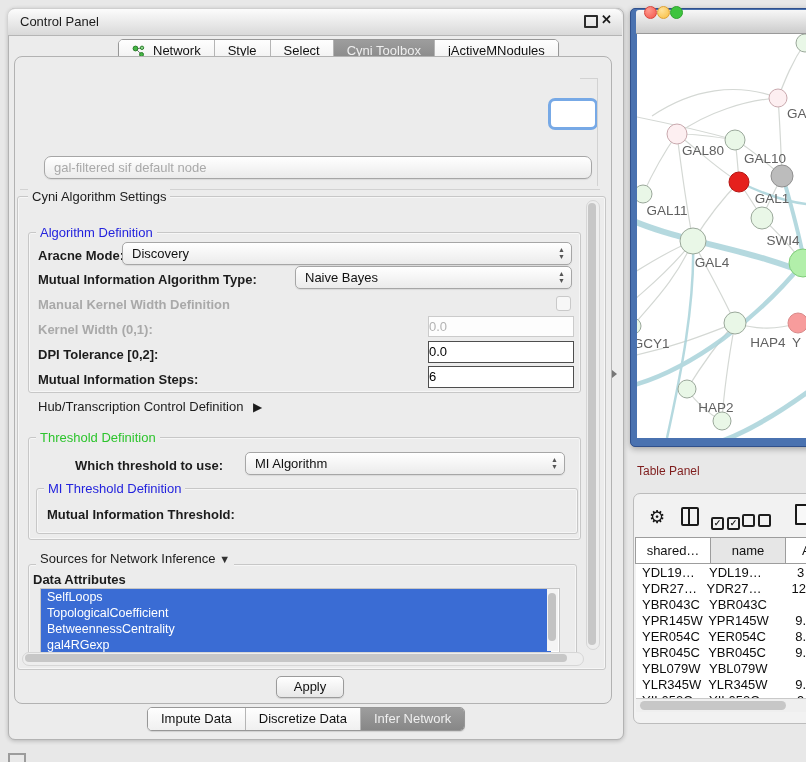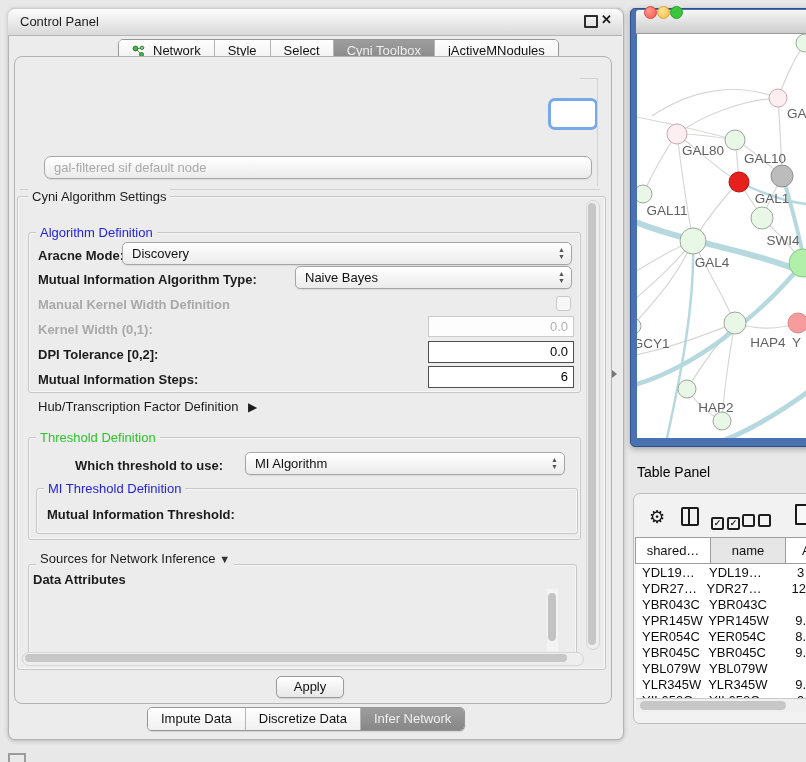--- a/index.html
+++ b/index.html
@@ -40,7 +40,7 @@
   .carr{position:absolute;right:6px;top:3px;display:flex;flex-direction:column;align-items:center;color:#555;}
   .carr span{font-size:7px;line-height:7px;}
   
-  .field{background:#fff;border:1px solid #4e4e4e;font-size:13px;text-align:right;padding-right:5px;color:#000;}
+  .field{background:#fff;border:1px solid #4e4e4e;font-size:13px;text-align:left;padding-right:5px;color:#000;}
   .field.mid{border-color:#7a7a7a;}
   .field.dim{border-color:#cbcbcb;color:#b3b3b3;background:#fdfdfd;}
   .chk{width:13px;height:13px;border:1px solid #c9c9c9;border-radius:3px;background:#f7f7f7;}

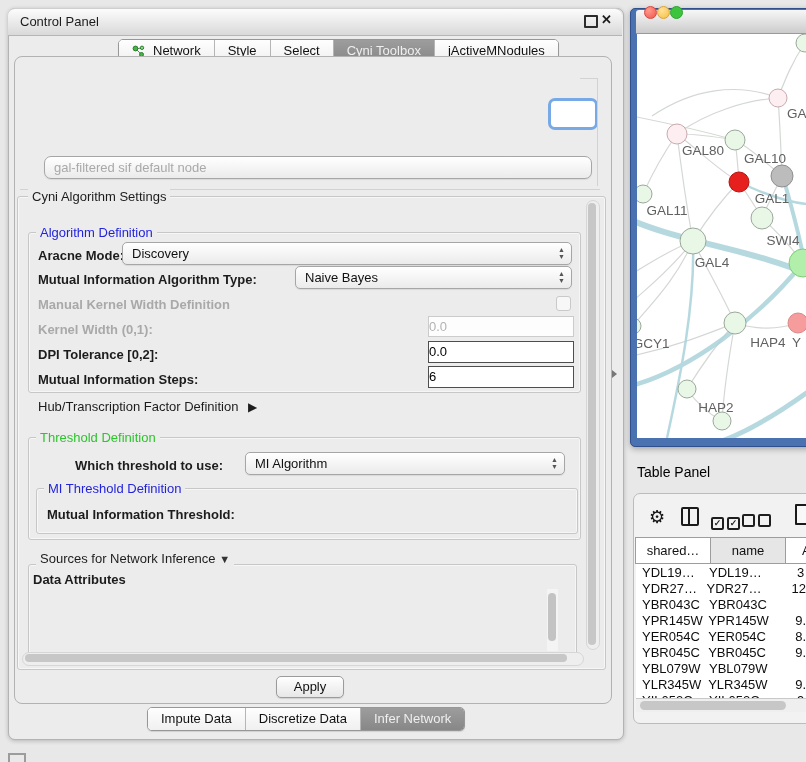--- a/index.html
+++ b/index.html
@@ -157,7 +157,7 @@
   <div class="abs field" style="left:428px;top:366px;width:139px;height:20px;line-height:20px;">6</div>
 
   <div class="abs t13" style="left:38px;top:398px;">
-    <span>Hub/Transcription Factor Definition</span>
+    <span>Hub/Transcription Control Definition</span>
     <span style="font-size:12px;margin-left:6px;">▶</span>
   </div>
 

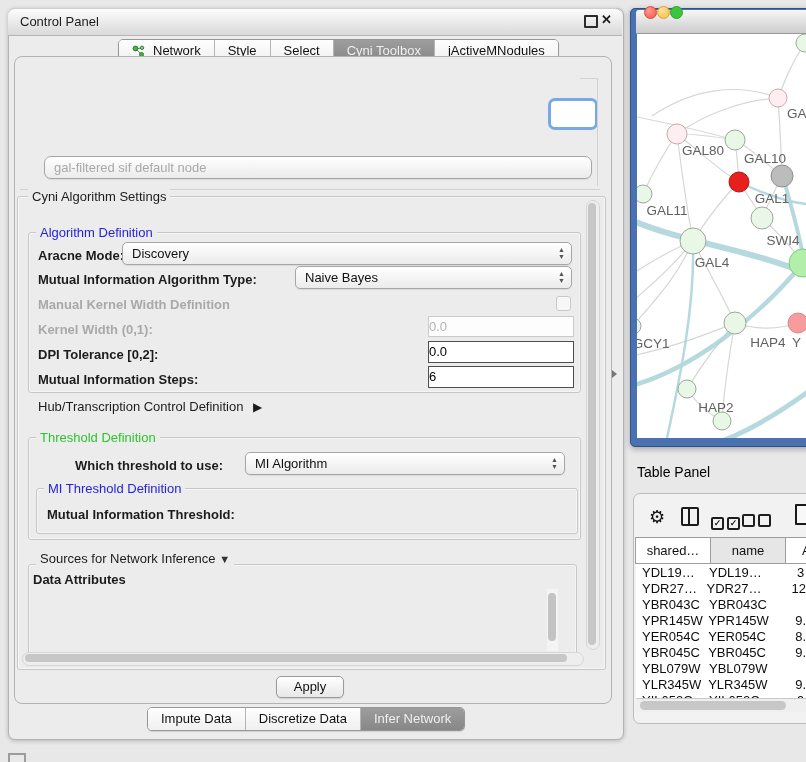--- a/index.html
+++ b/index.html
@@ -61,7 +61,7 @@
   .tl{width:11px;height:11px;border-radius:50%;position:absolute;top:6px;}
   .netcanvas{left:637px;top:34px;width:243px;height:404px;background:#ffffff;}
   
-  .tp-title{font-size:14px;color:#000000;}
+  .tp-title{font-size:12px;color:#7f1d1d;}
   .tablewin{left:633px;top:493px;width:210px;height:229px;background:#f2f2f2;border:1px solid #bcbcbc;border-radius:7px;}
   .hcell{font-size:13px;line-height:25px;text-align:center;border:1px solid #9d9d9d;border-left:none;color:#111;overflow:hidden;white-space:nowrap;}
   .trow{display:flex;height:16px;line-height:16px;font-size:13px;color:#0d0d0d;white-space:nowrap;}

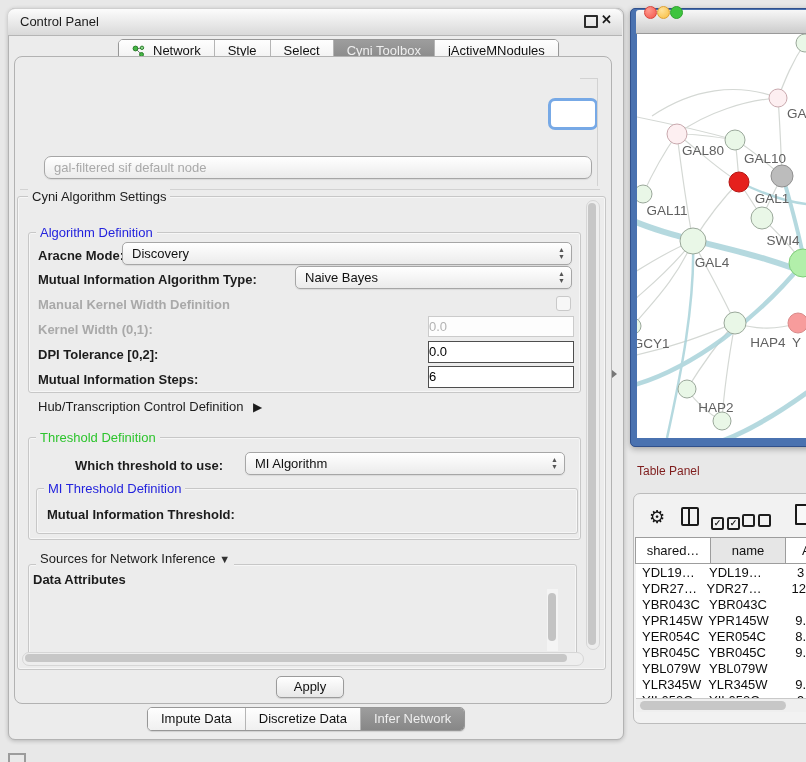--- a/index.html
+++ b/index.html
@@ -185,6 +185,12 @@
   </div>
   <div class="abs t13 b" style="left:33px;top:571px;">Data Attributes</div>
 
+  <div class="abs dlist" style="left:40px;top:588px;width:518px;height:64px;">
+    <div class="li" style="width:504px;background:#3a6cd4;">SelfLoops</div>
+    <div class="li" style="width:504px;background:#3a6cd4;">TopologicalCoefficient</div>
+    <div class="li" style="width:504px;background:#3a6cd4;">BetweennessCentrality</div>
+    <div class="li" style="width:504px;background:#3a6cd4;">gal4RGexp</div>
+  </div>
   <div class="abs" style="left:547px;top:589px;width:11px;height:62px;background:#f4f4f4;">
     <div class="sbthumb" style="left:1px;top:4px;width:8px;height:48px;background:#c3c3c3;"></div>
   </div>

